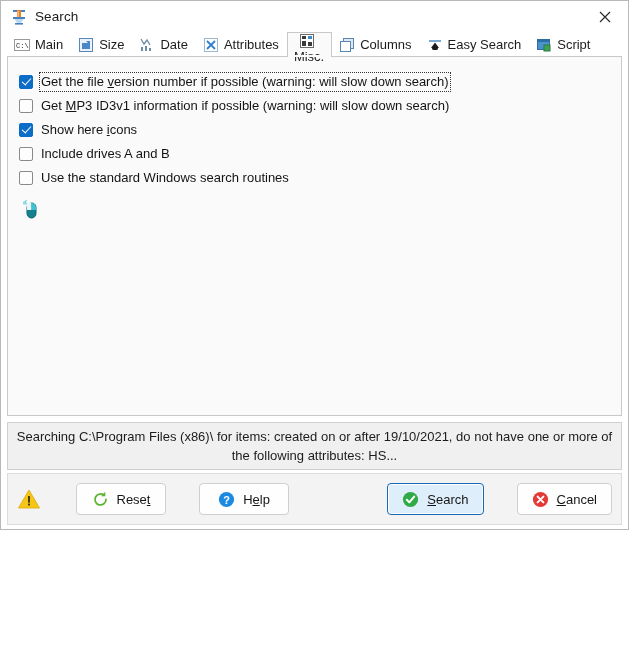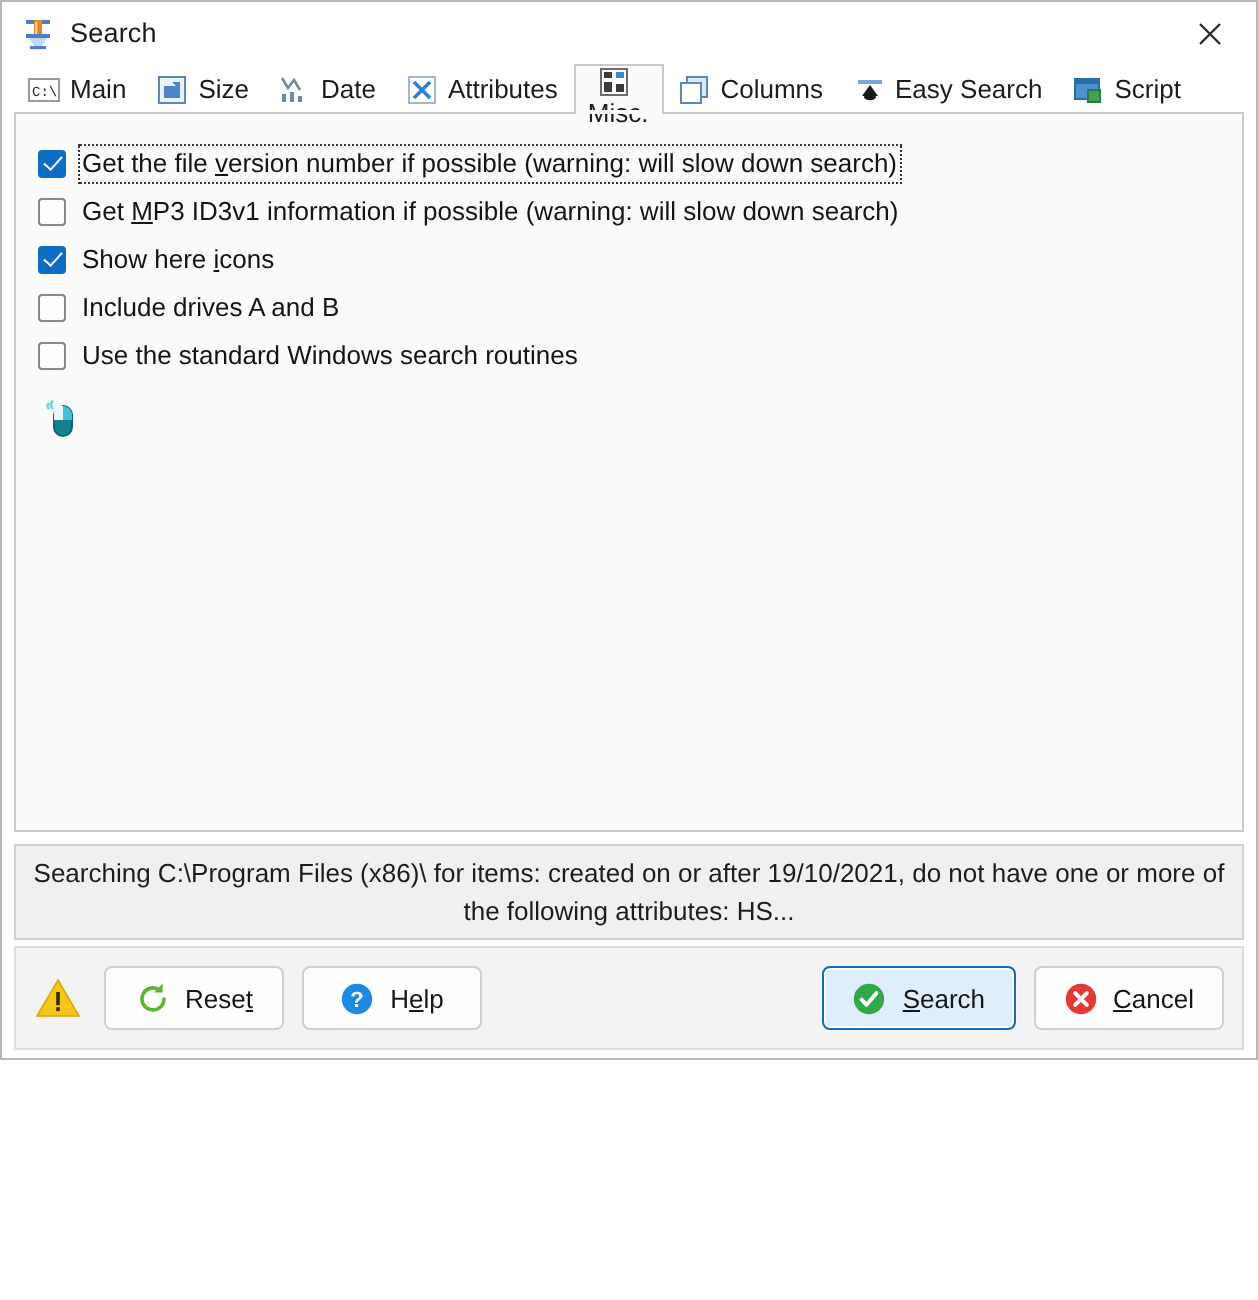--- a/index.html
+++ b/index.html
@@ -230,6 +230,7 @@
     align-items: center;
     padding: 0 9px;
     position: relative;
+    gap: 24px;
   }
   .warn-icon {
     width: 24px;

